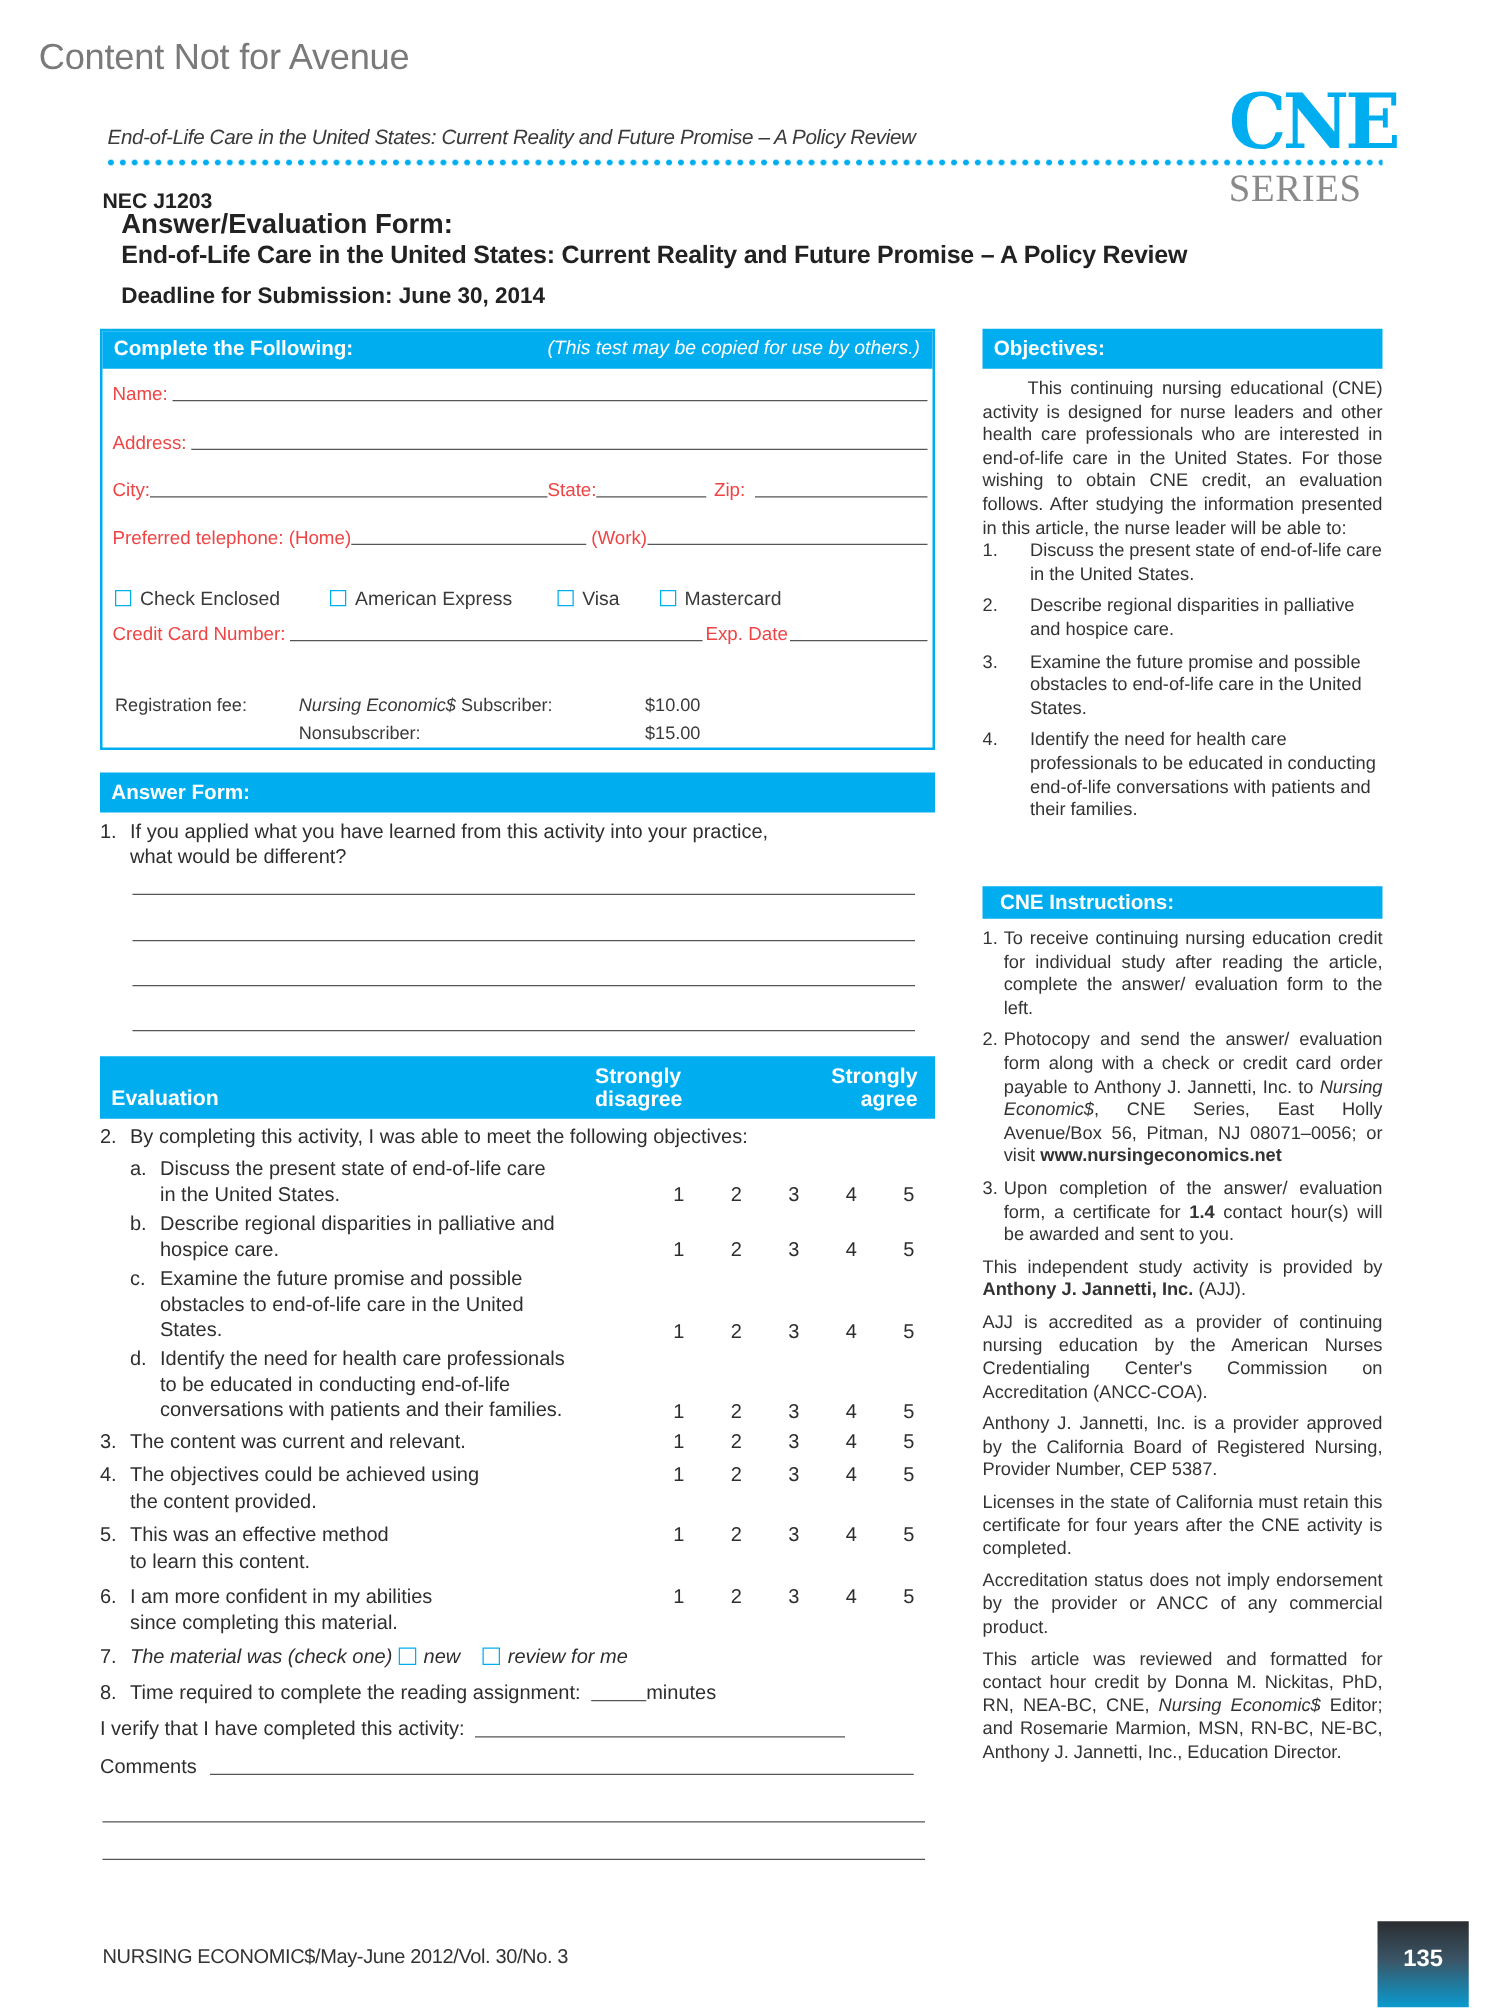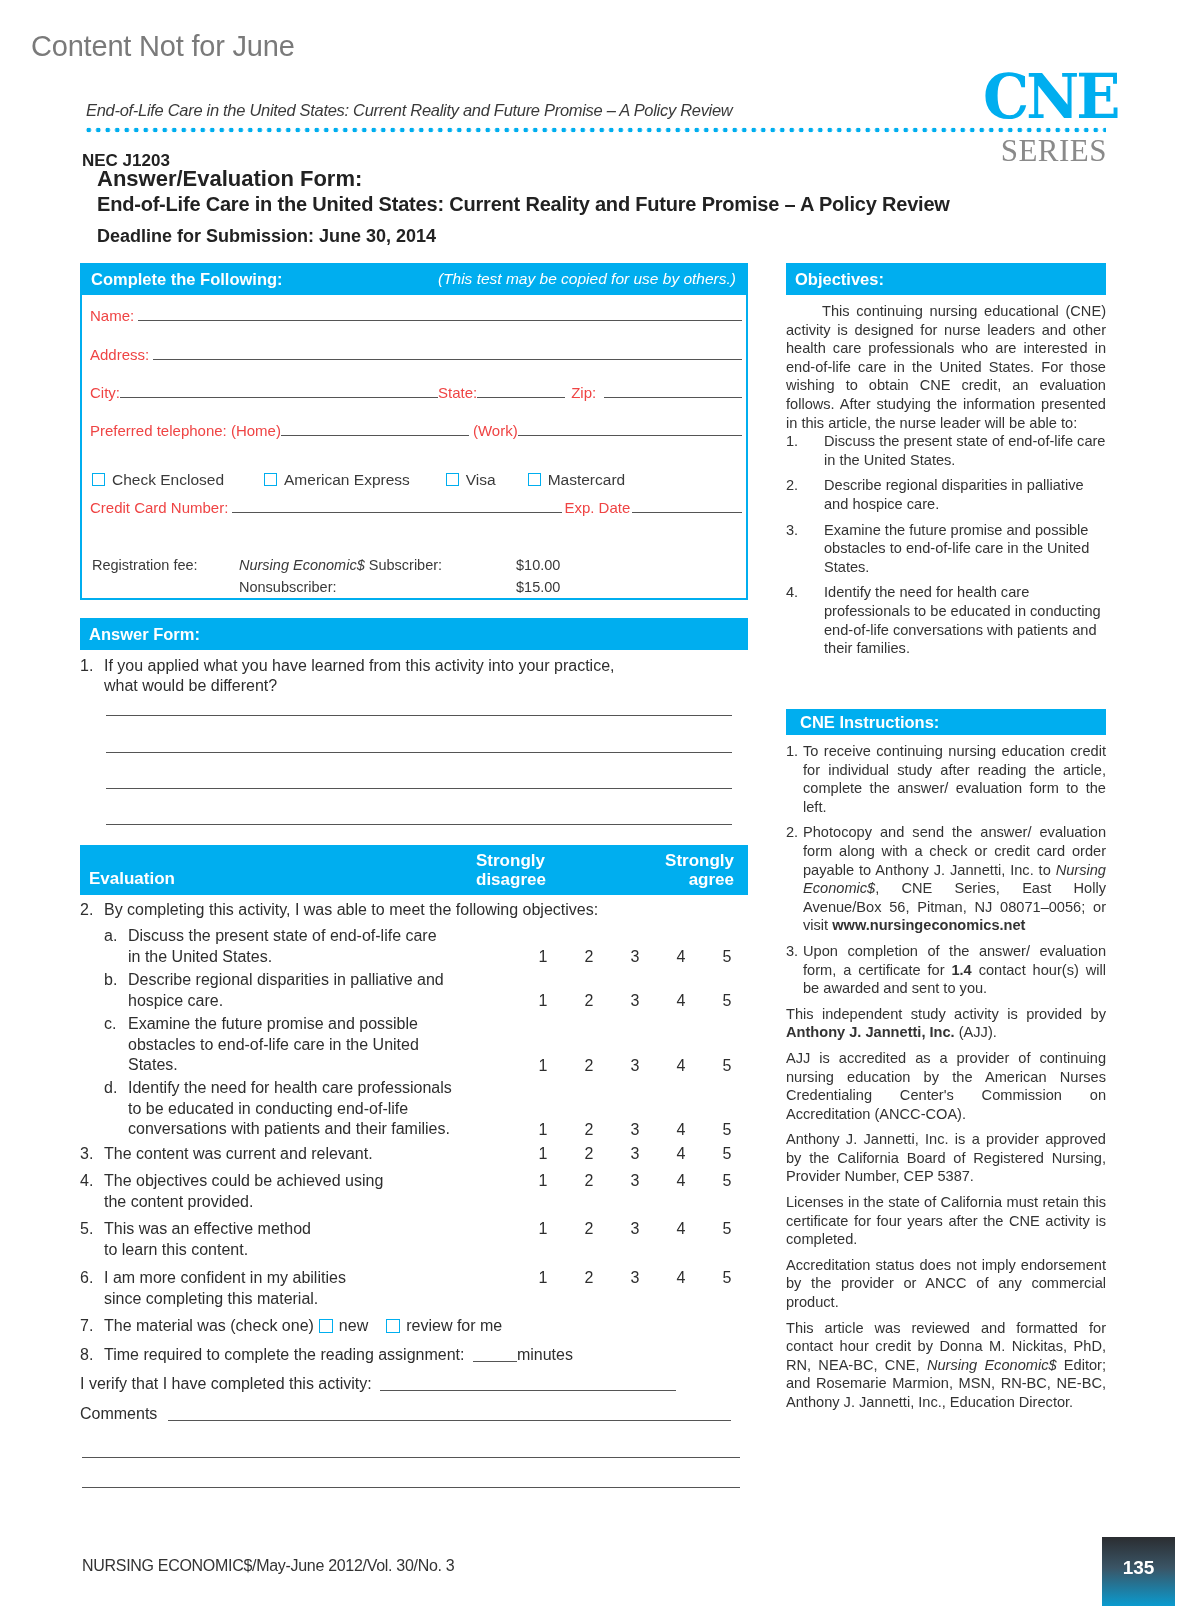--- a/index.html
+++ b/index.html
@@ -80,7 +80,7 @@
 </head>
 <body>
 
-<div class="watermark">Content Not for June</div>
+<div class="watermark">Content Not for Avenue</div>
 <div class="running-head">End-of-Life Care in the United States: Current Reality and Future Promise – A Policy Review</div>
 <div class="dotted-rule"></div>
 

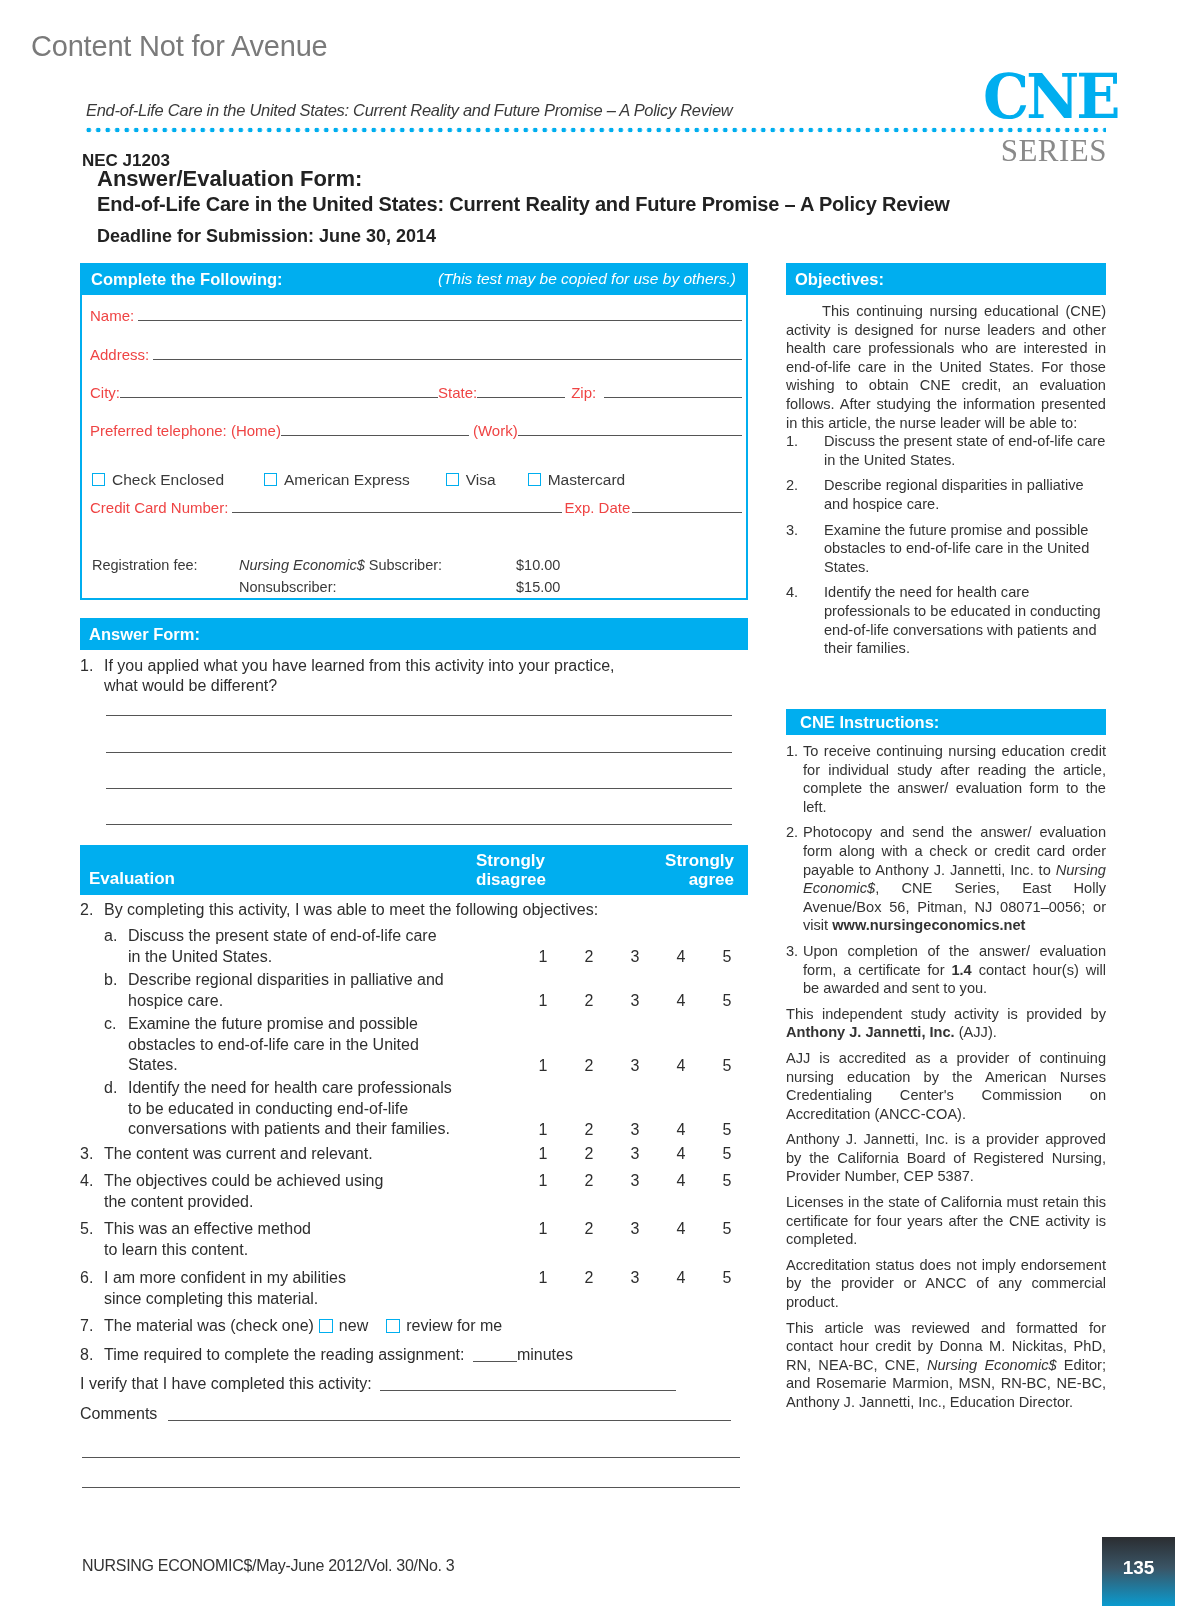--- a/index.html
+++ b/index.html
@@ -13,7 +13,7 @@
     background-image: radial-gradient(circle, #00aeef 2.1px, transparent 2.6px);
     background-size: 9.5px 6px; background-repeat: repeat-x; }
 
-  .cne-logo { position: absolute; left: 983px; top: 70px; width: 124px; text-align: right; }
+  .cne-logo { position: absolute; left: 983px; top: 70px; width: 124px; text-align: left; }
   .cne-logo .cne { font-family: "DejaVu Serif", serif; font-weight: bold; font-size: 58px; color: #00aeef; line-height: 54px; letter-spacing: -3px; transform: scaleY(1.05); display: block; }
   .cne-logo .series { font-family: "Liberation Serif", serif; font-size: 31px; color: #8a8a8a; line-height: 30px; letter-spacing: 0.5px; margin-top: 12px; display: block; }
 

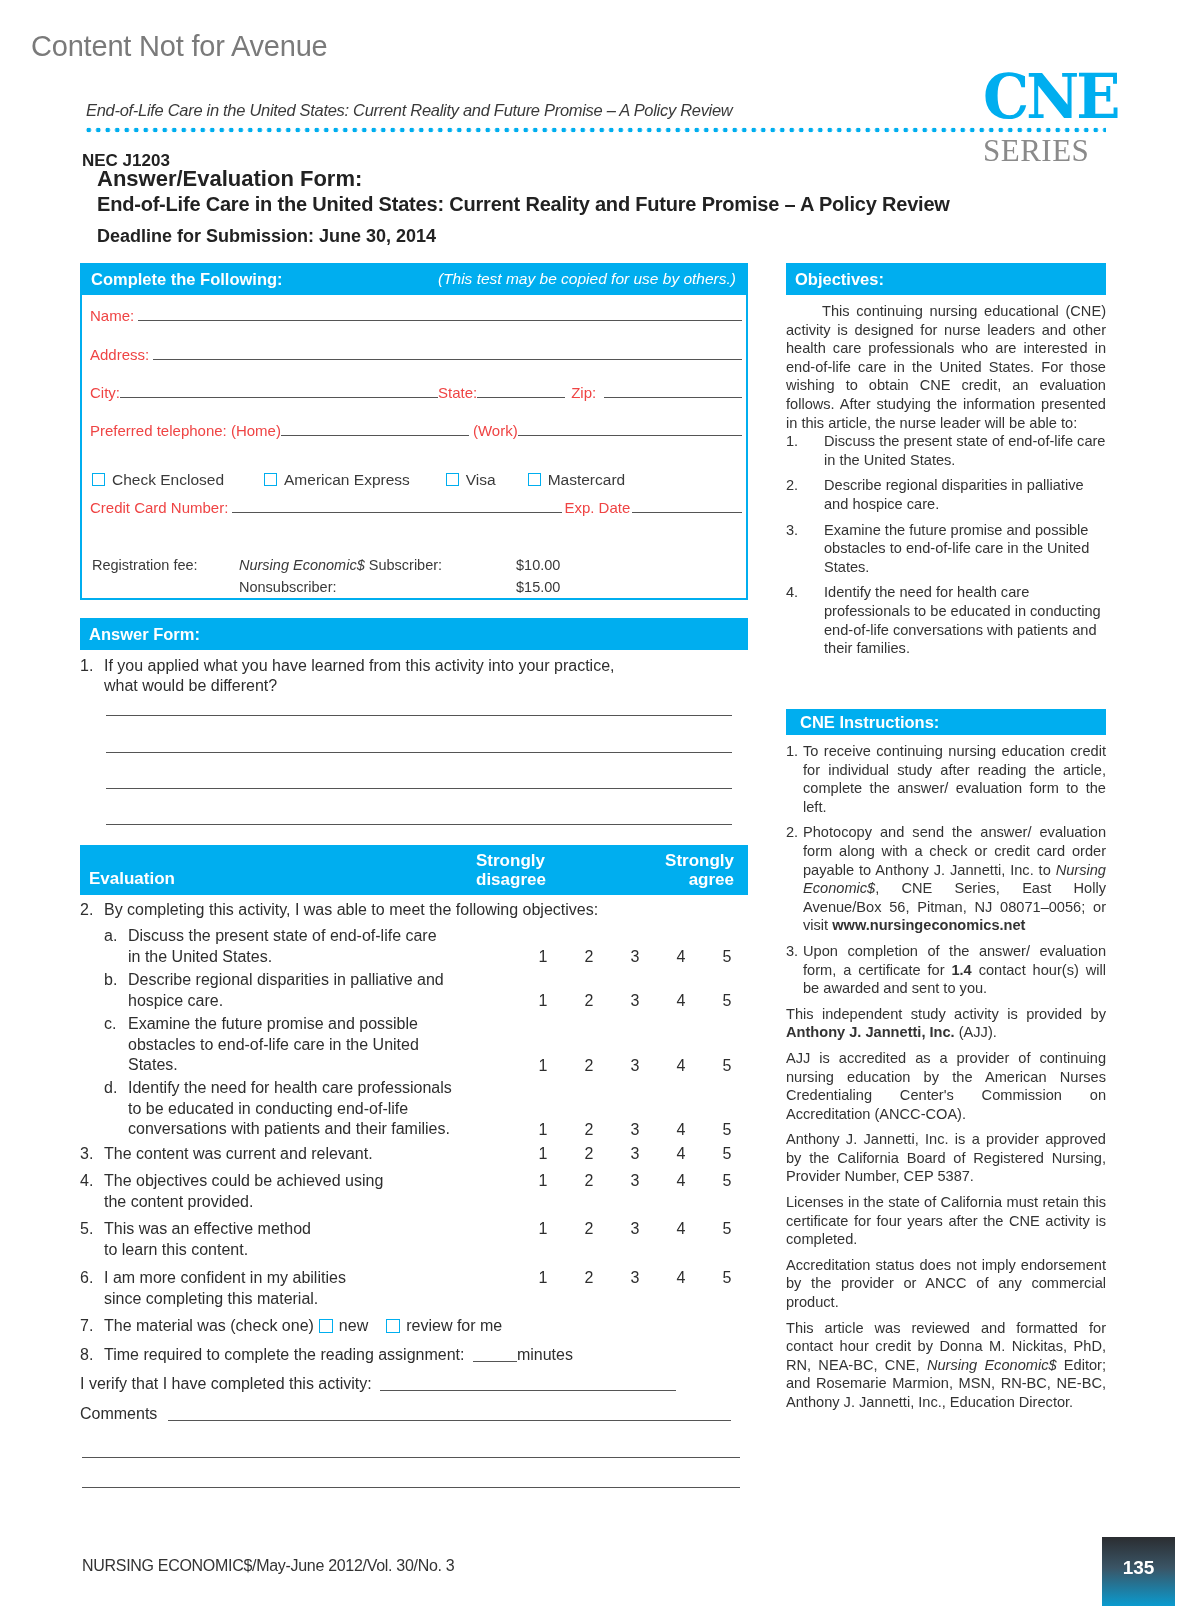--- a/index.html
+++ b/index.html
@@ -269,7 +269,7 @@
 
   <div class="rowwrap" style="top:416px;">
     <span class="num">7.</span>
-    <span class="txt" style="width:620px;"><span>The material was (check one)</span><span class="inline-cb"></span><span>new</span><span class="inline-cb" style="margin-left:18px;"></span><span>review for me</span></span>
+    <span class="txt" style="width:620px;font-style:italic;"><span>The material was (check one)</span><span class="inline-cb"></span><span>new</span><span class="inline-cb" style="margin-left:18px;"></span><span>review for me</span></span>
   </div>
 
   <div class="rowwrap" style="top:445px;">

